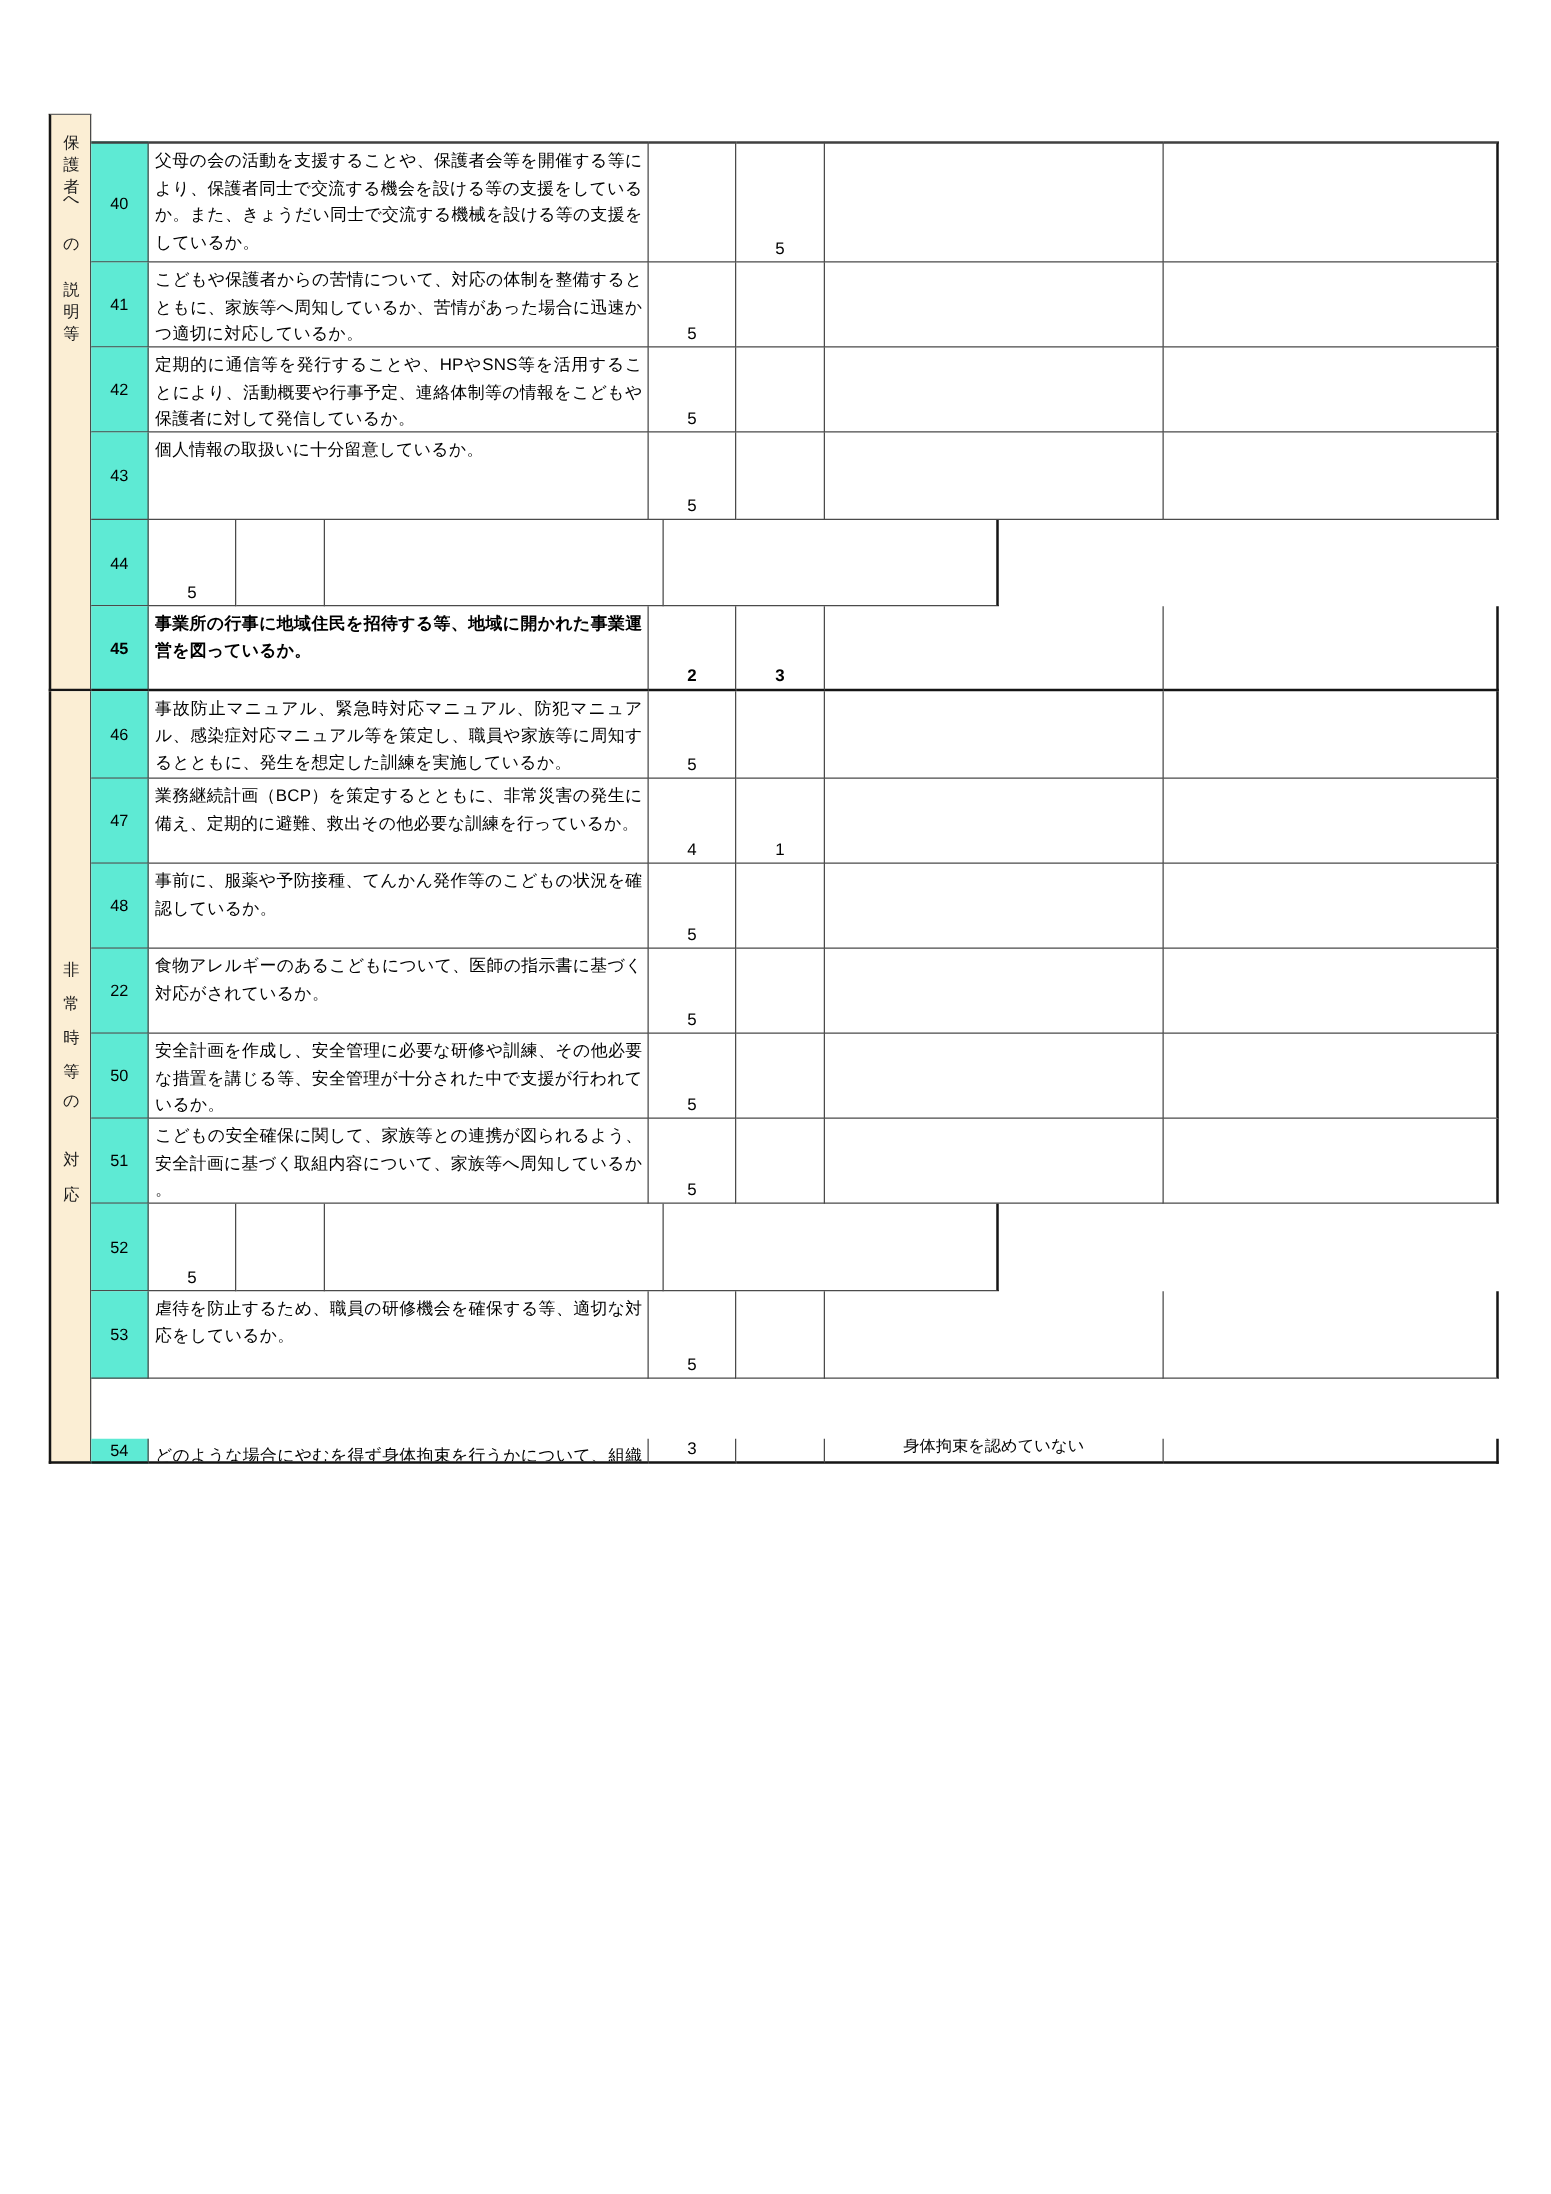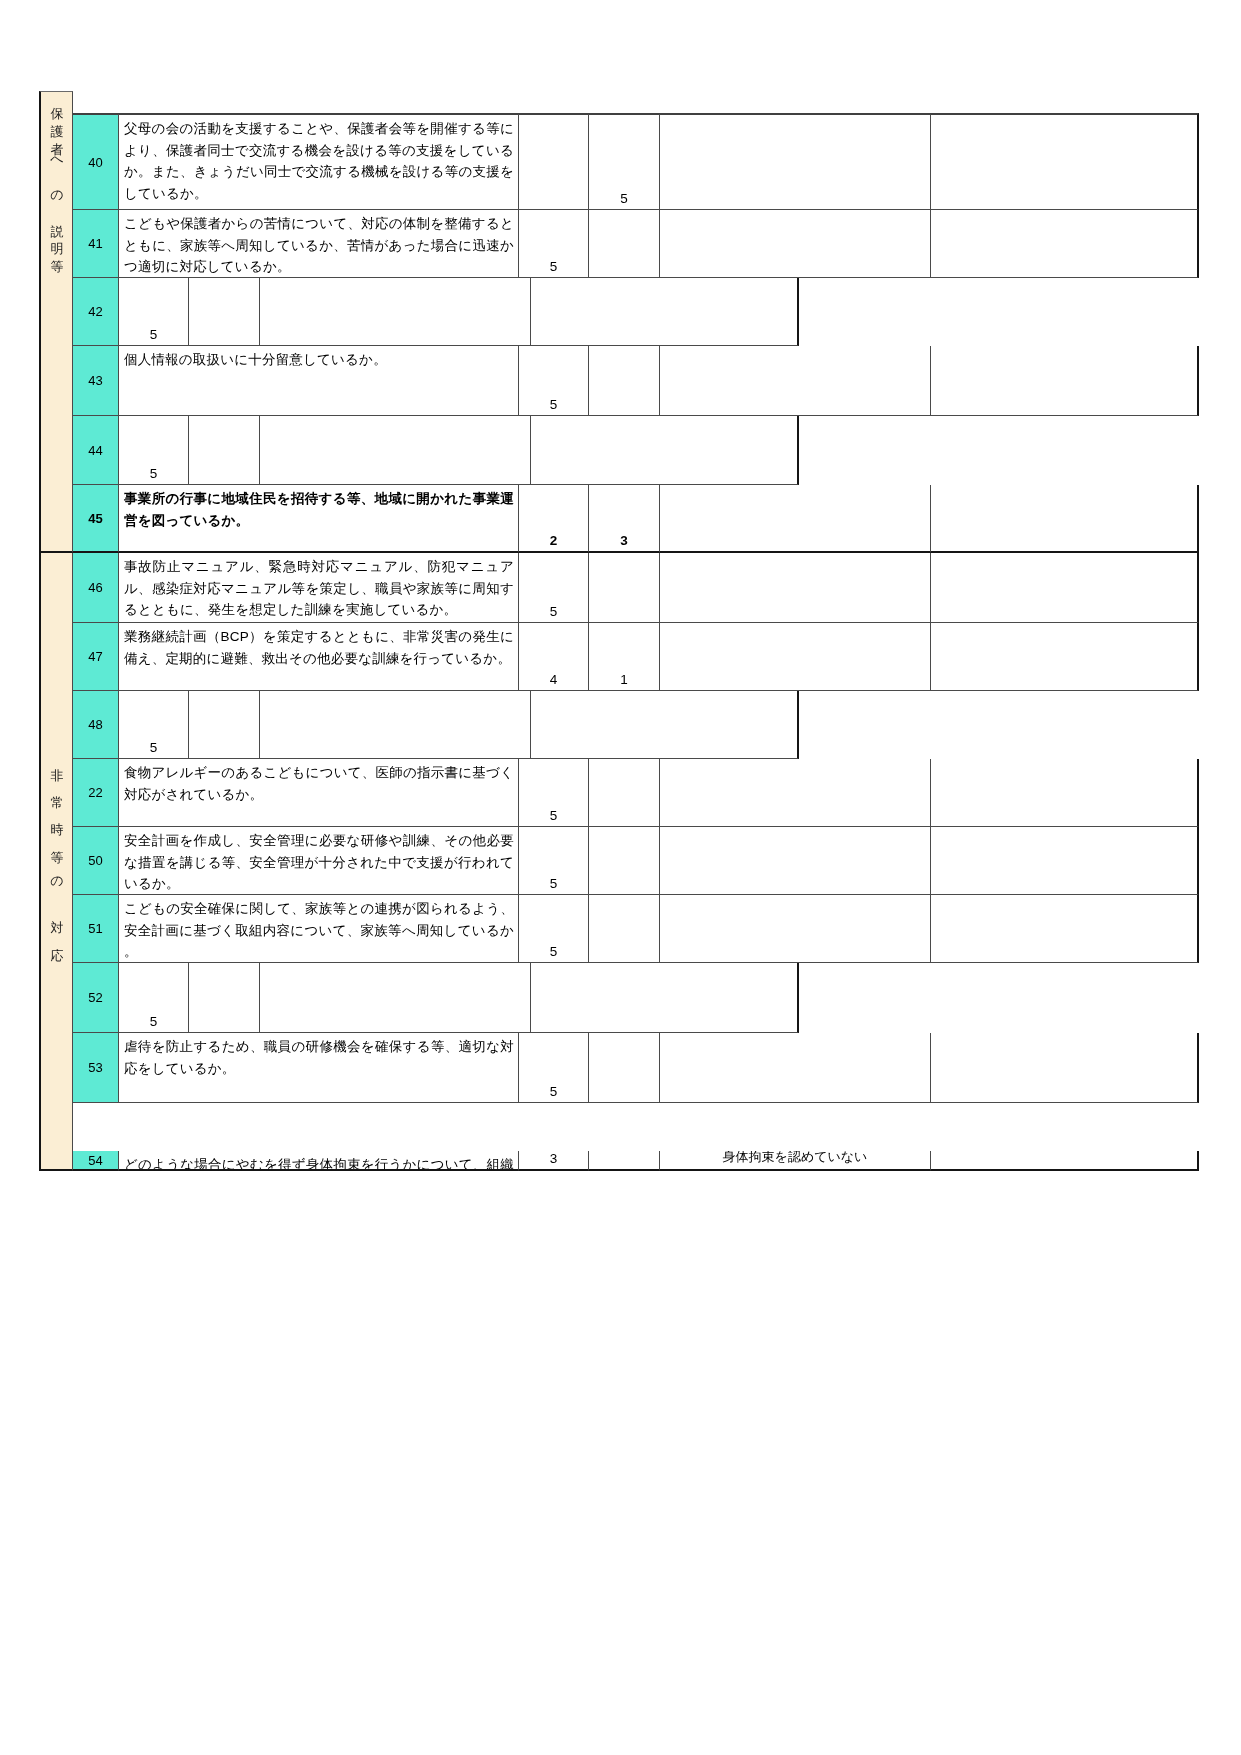--- a/index.html
+++ b/index.html
@@ -95,6 +95,7 @@
 
         <div class="row" style="height:68px">
           <div class="c num">42</div>
+          <div class="c q">定期的に通信等を発行することや、HPやSNS等を活用することにより、活動概要や行事予定、連絡体制等の情報をこどもや保護者に対して発信しているか。</div>
           <div class="c s">5</div>
           <div class="c s s2"></div>
           <div class="c note"></div>

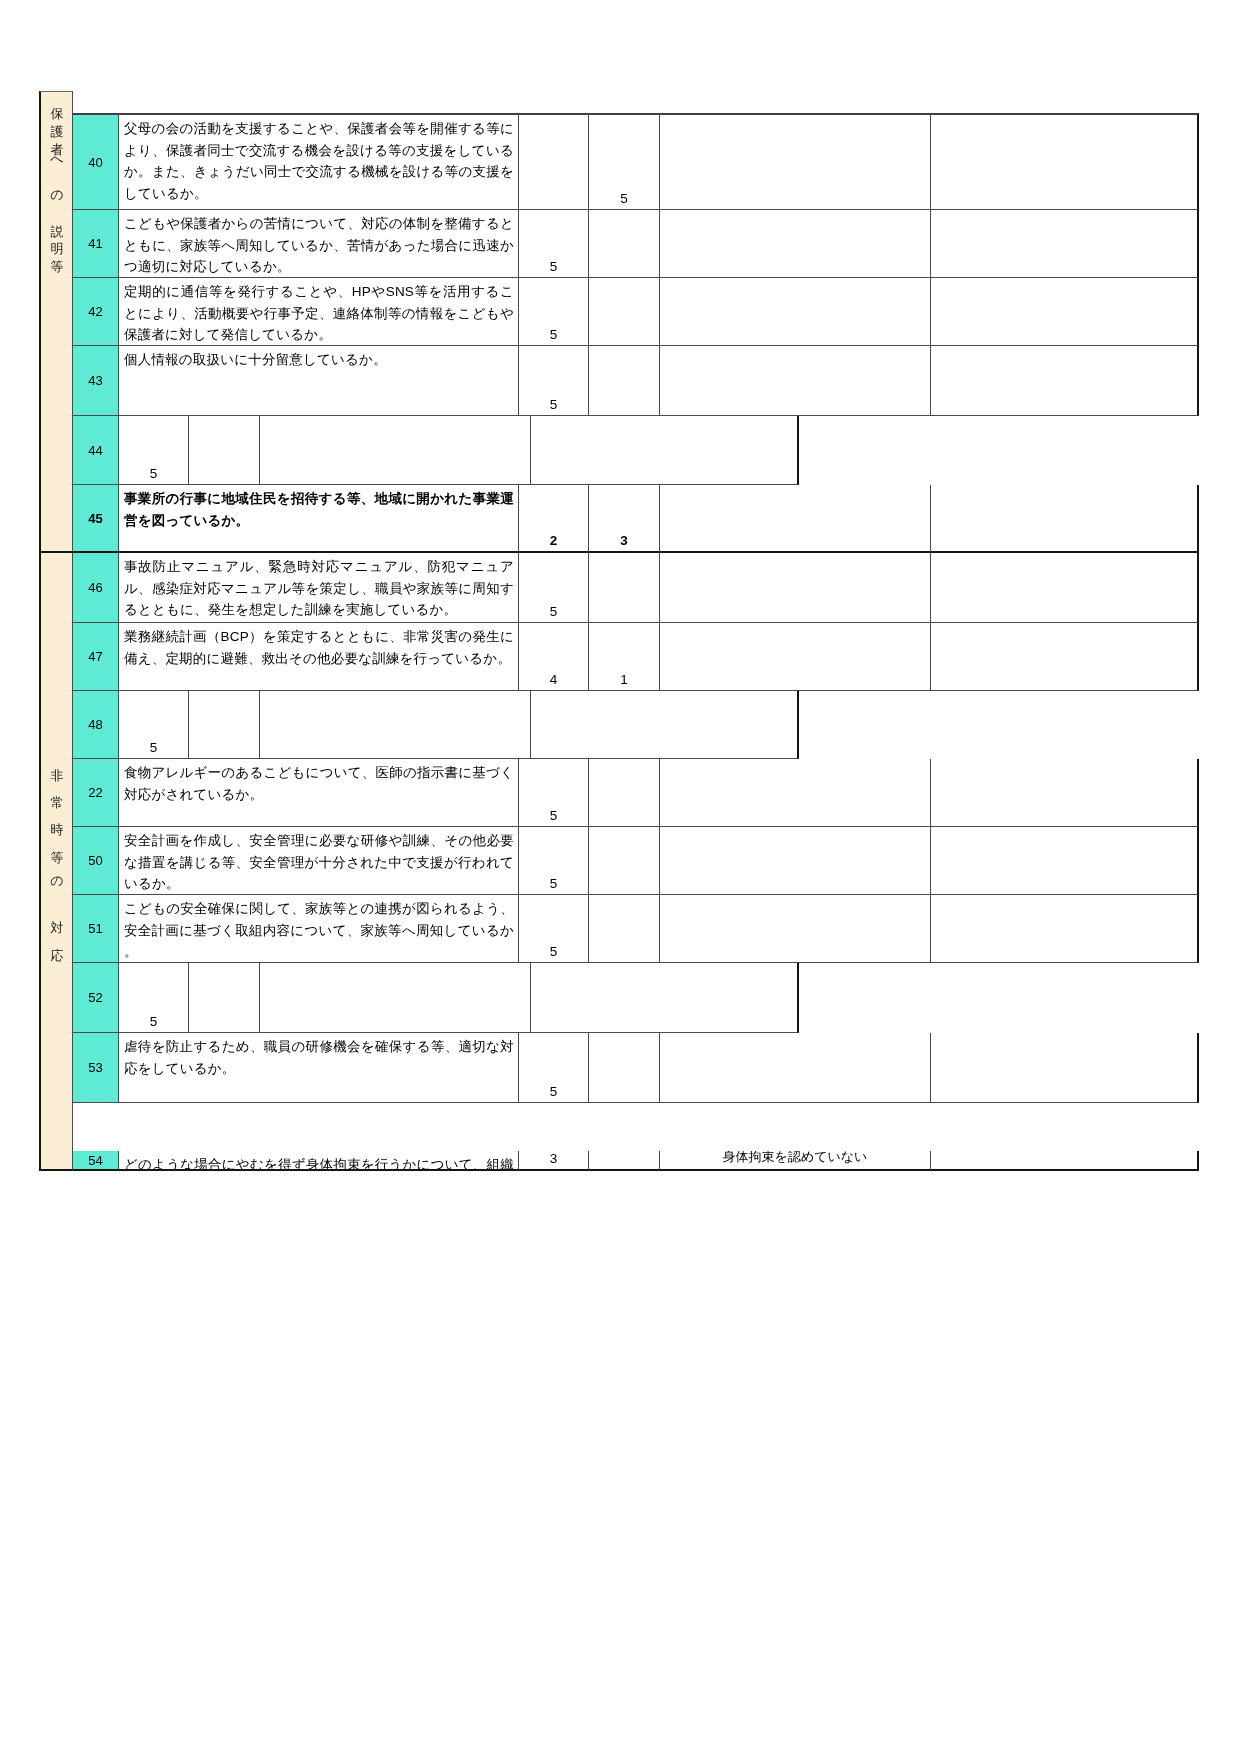--- a/index.html
+++ b/index.html
@@ -148,6 +148,7 @@
 
         <div class="row" style="height:68px">
           <div class="c num">48</div>
+          <div class="c q">事前に、服薬や予防接種、てんかん発作等のこどもの状況を確認しているか。</div>
           <div class="c s">5</div>
           <div class="c s s2"></div>
           <div class="c note"></div>

